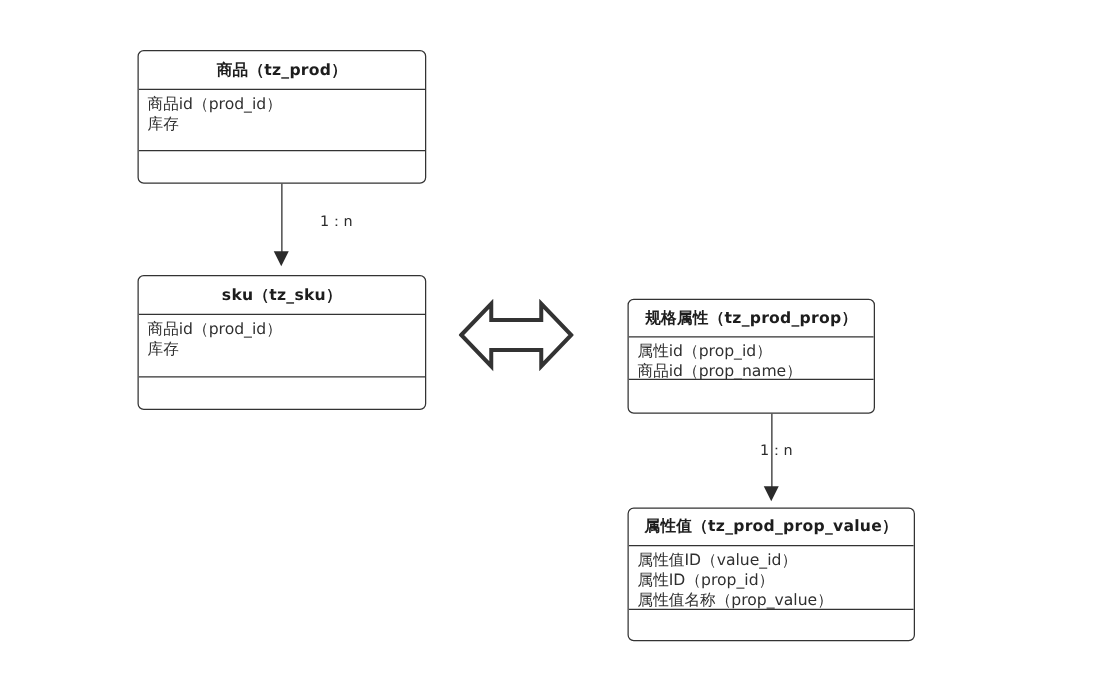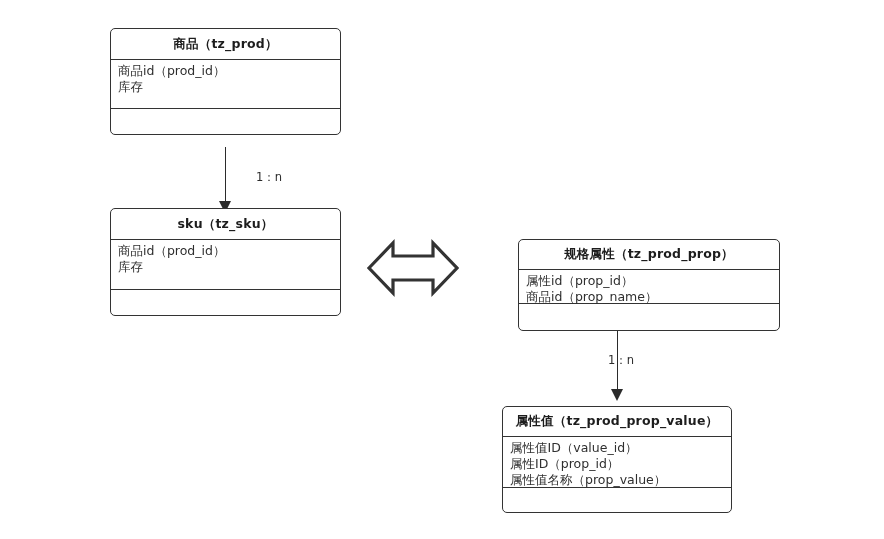--- a/index.html
+++ b/index.html
@@ -65,7 +65,7 @@
   }
 
   
-  #entity-tz-prod       { left: 110px; top: 28px;  width: 231px; height: 107px; }
+  #entity-tz-prod       { left: 110px; top: 40px;  width: 231px; height: 107px; }
   #entity-tz-prod .entity-title  { height: 31px; }
   #entity-tz-prod .entity-attrs  { height: 49px; }
   #entity-tz-prod .entity-footer { height: 24px; }

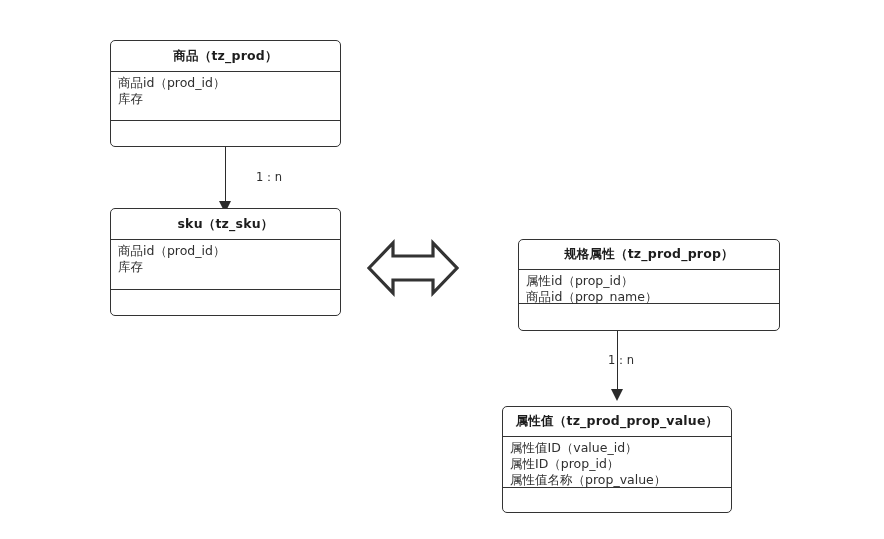--- a/index.html
+++ b/index.html
@@ -70,7 +70,7 @@
   #entity-tz-prod .entity-attrs  { height: 49px; }
   #entity-tz-prod .entity-footer { height: 24px; }
 
-  #entity-tz-sku        { left: 110px; top: 208px; width: 231px; height: 108px; }
+  #entity-tz-sku        { left: 110px; top: 220px; width: 231px; height: 108px; }
   #entity-tz-sku .entity-title   { height: 31px; }
   #entity-tz-sku .entity-attrs   { height: 50px; }
   #entity-tz-sku .entity-footer  { height: 24px; }

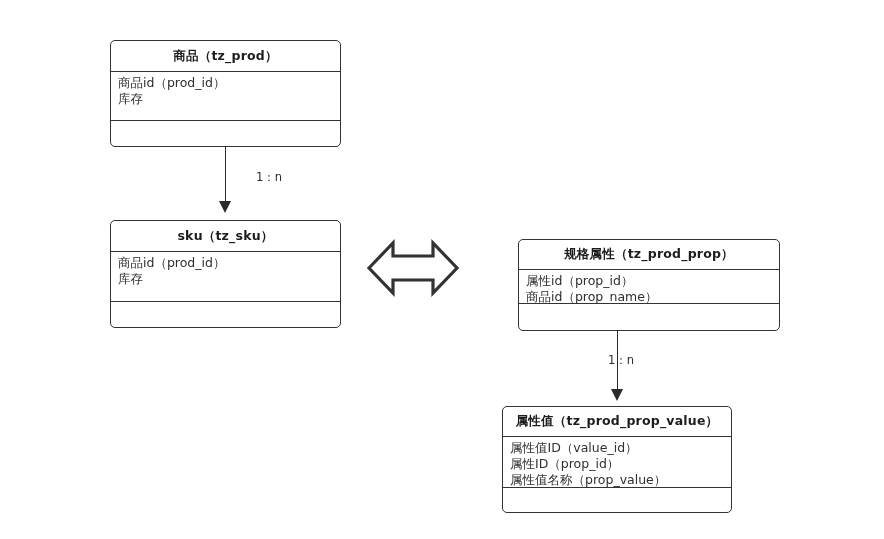--- a/index.html
+++ b/index.html
@@ -75,7 +75,7 @@
   #entity-tz-sku .entity-attrs   { height: 50px; }
   #entity-tz-sku .entity-footer  { height: 24px; }
 
-  #entity-tz-prod-prop  { left: 502px; top: 239px; width: 262px; height: 92px; margin-left: 16px; }
+  #entity-tz-prod-prop  { left: 502px; top: 239px; width: 198px; height: 92px; }
   #entity-tz-prod-prop .entity-title  { height: 30px; }
   #entity-tz-prod-prop .entity-attrs  { height: 34px; }
   #entity-tz-prod-prop .entity-footer { height: 25px; }

